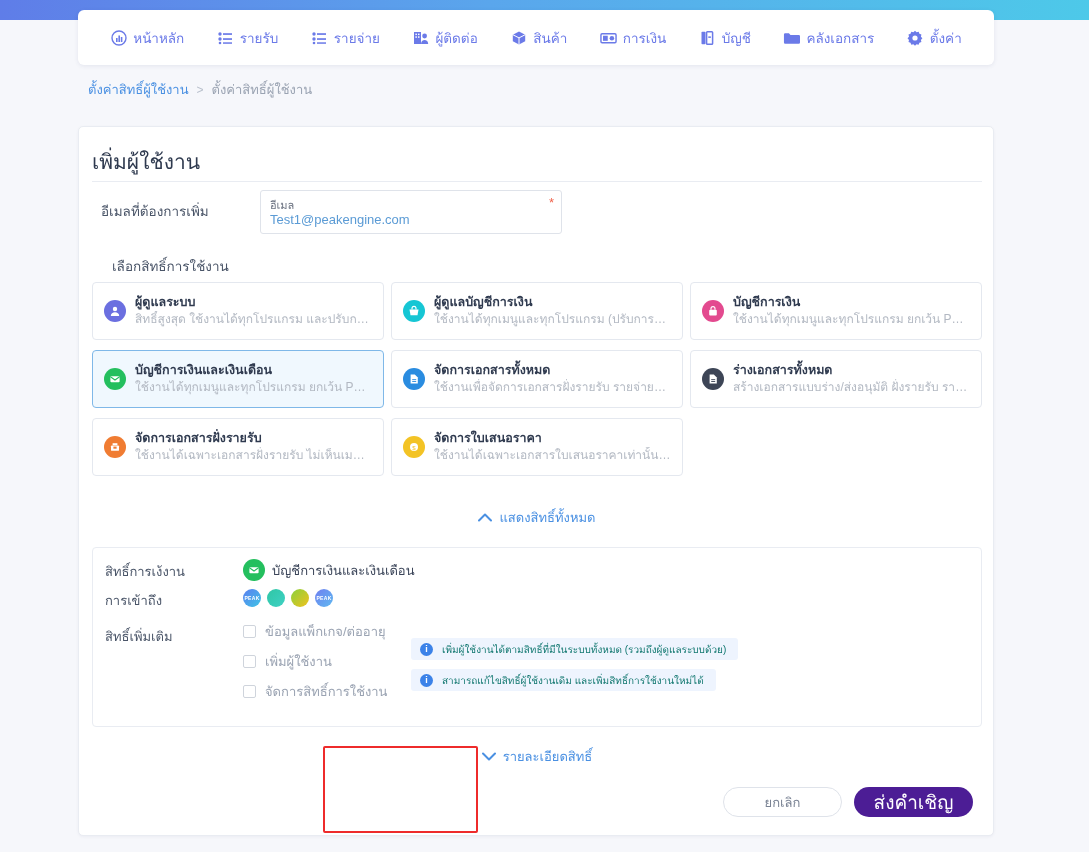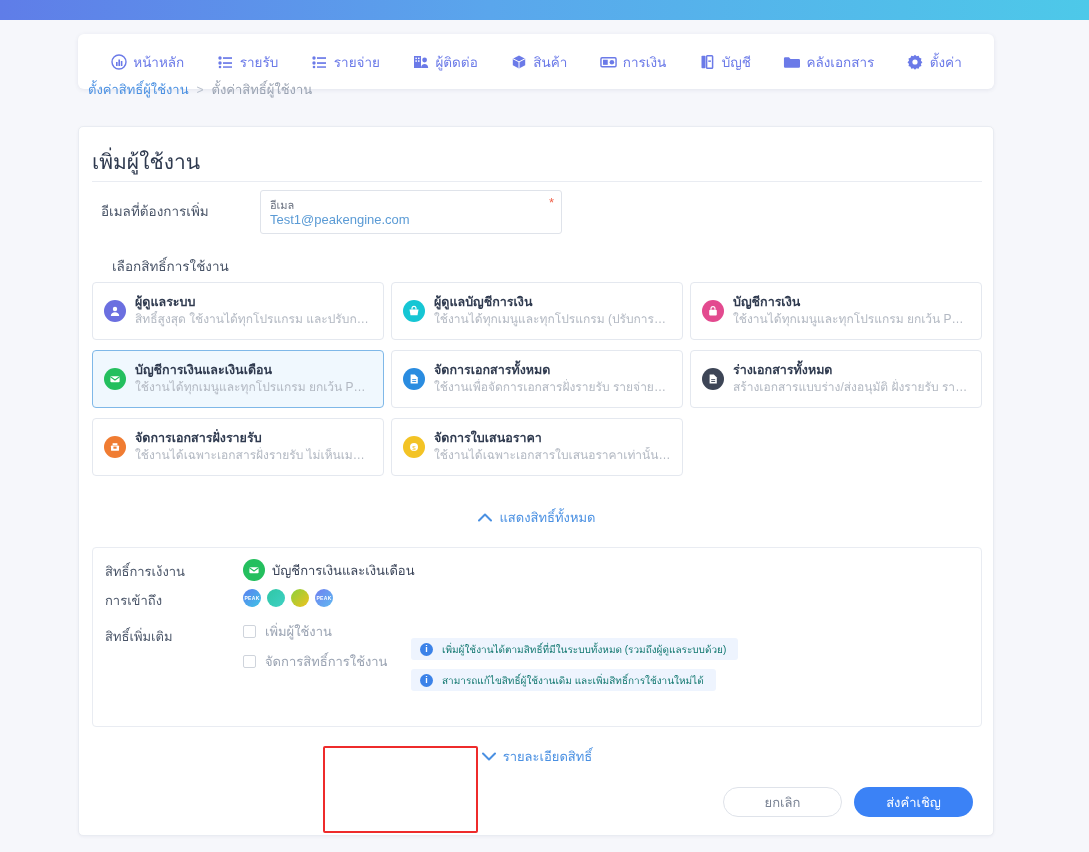--- a/index.html
+++ b/index.html
@@ -29,7 +29,6 @@
     box-shadow: 0 1px 4px rgba(60,70,120,.10);
     display: flex; align-items: center; justify-content: space-around;
     padding: 0 16px;
-    margin-top: 24px;
   }
   .nav-item {
     display: flex; align-items: center; gap: 6px;

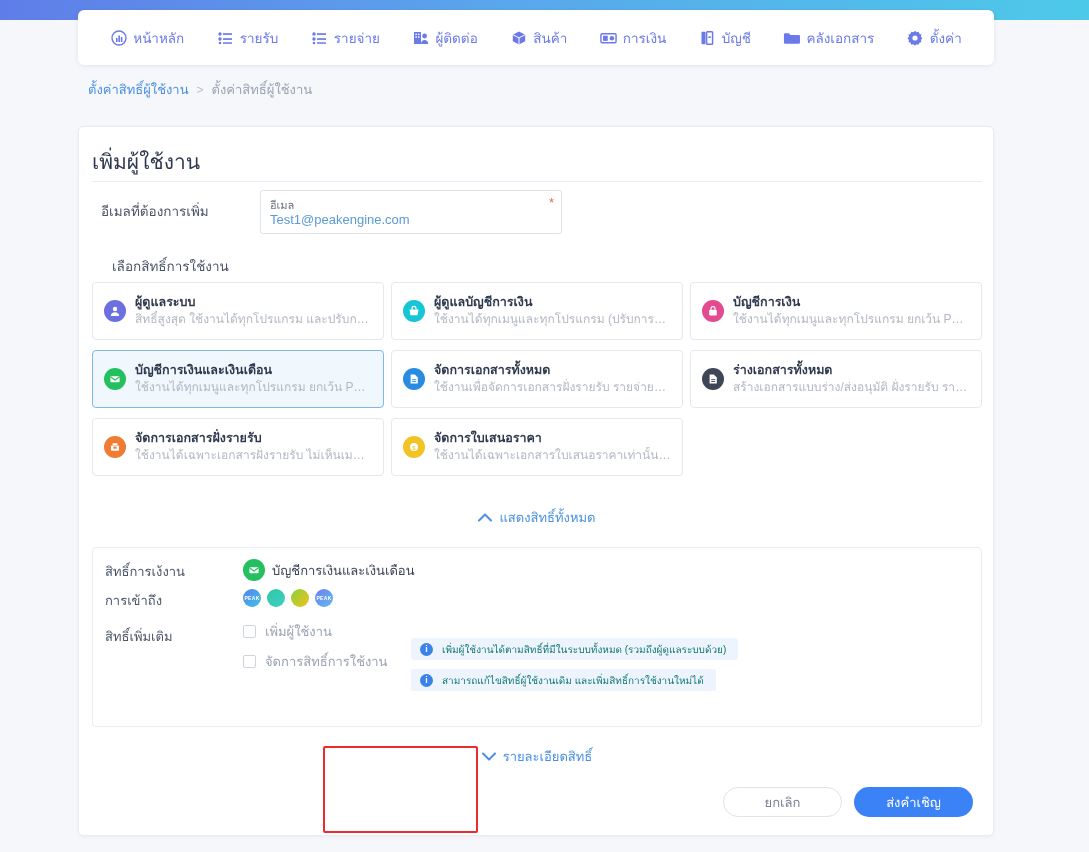--- a/index.html
+++ b/index.html
@@ -448,6 +448,10 @@
     <div class="chk-list" style="top:68px;" id="chklist">
         <div class="chk-row">
           <span class="chk-box"></span>
+          <span class="chk-lbl">ข้อมูลแพ็กเกจ/ต่ออายุ</span>
+        </div>
+        <div class="chk-row">
+          <span class="chk-box"></span>
           <span class="chk-lbl">เพิ่มผู้ใช้งาน</span>
         </div>
         <div class="chk-row">

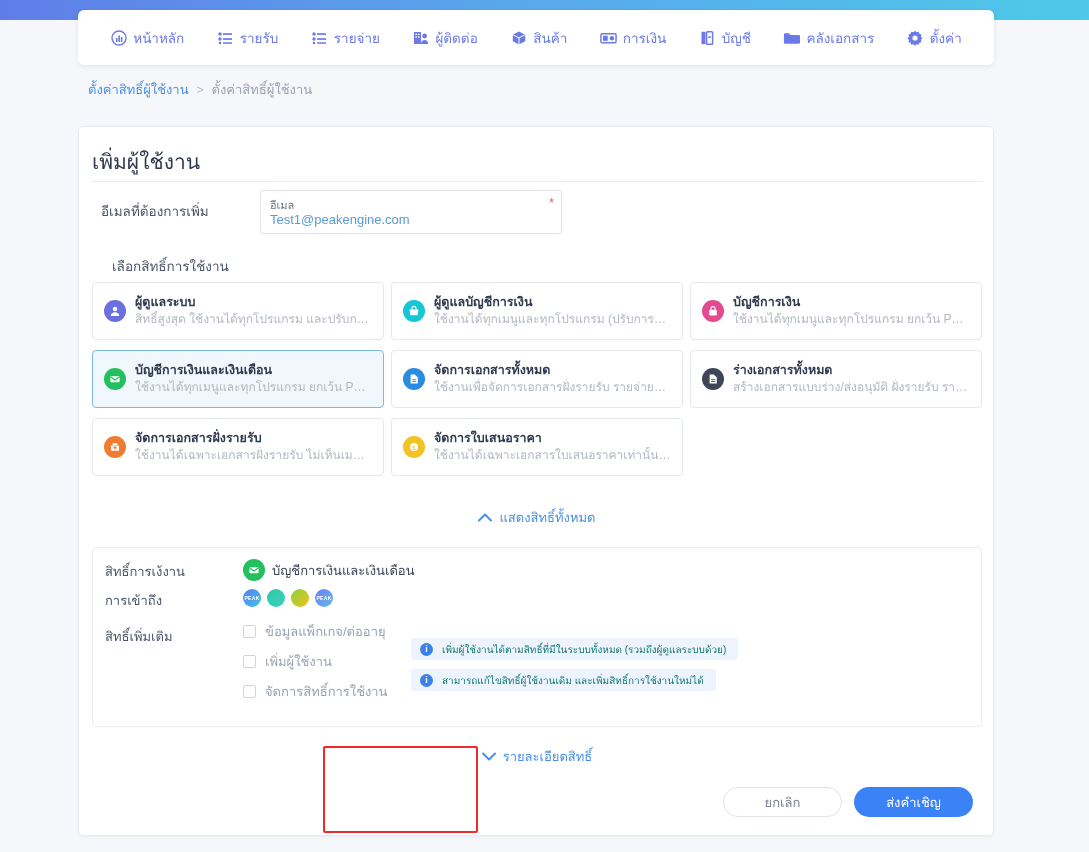--- a/index.html
+++ b/index.html
@@ -174,7 +174,7 @@
   }
   .btn-send {
     width: 119px; height: 30px; border-radius: 16px;
-    border: none; background: #3b82f6; color: #fff; font-size: 13px; cursor: pointer;
+    border: none; background: #4c1d95; color: #fff; font-size: 19px; cursor: pointer;
   }
 
   .chev { display: inline-block; }

